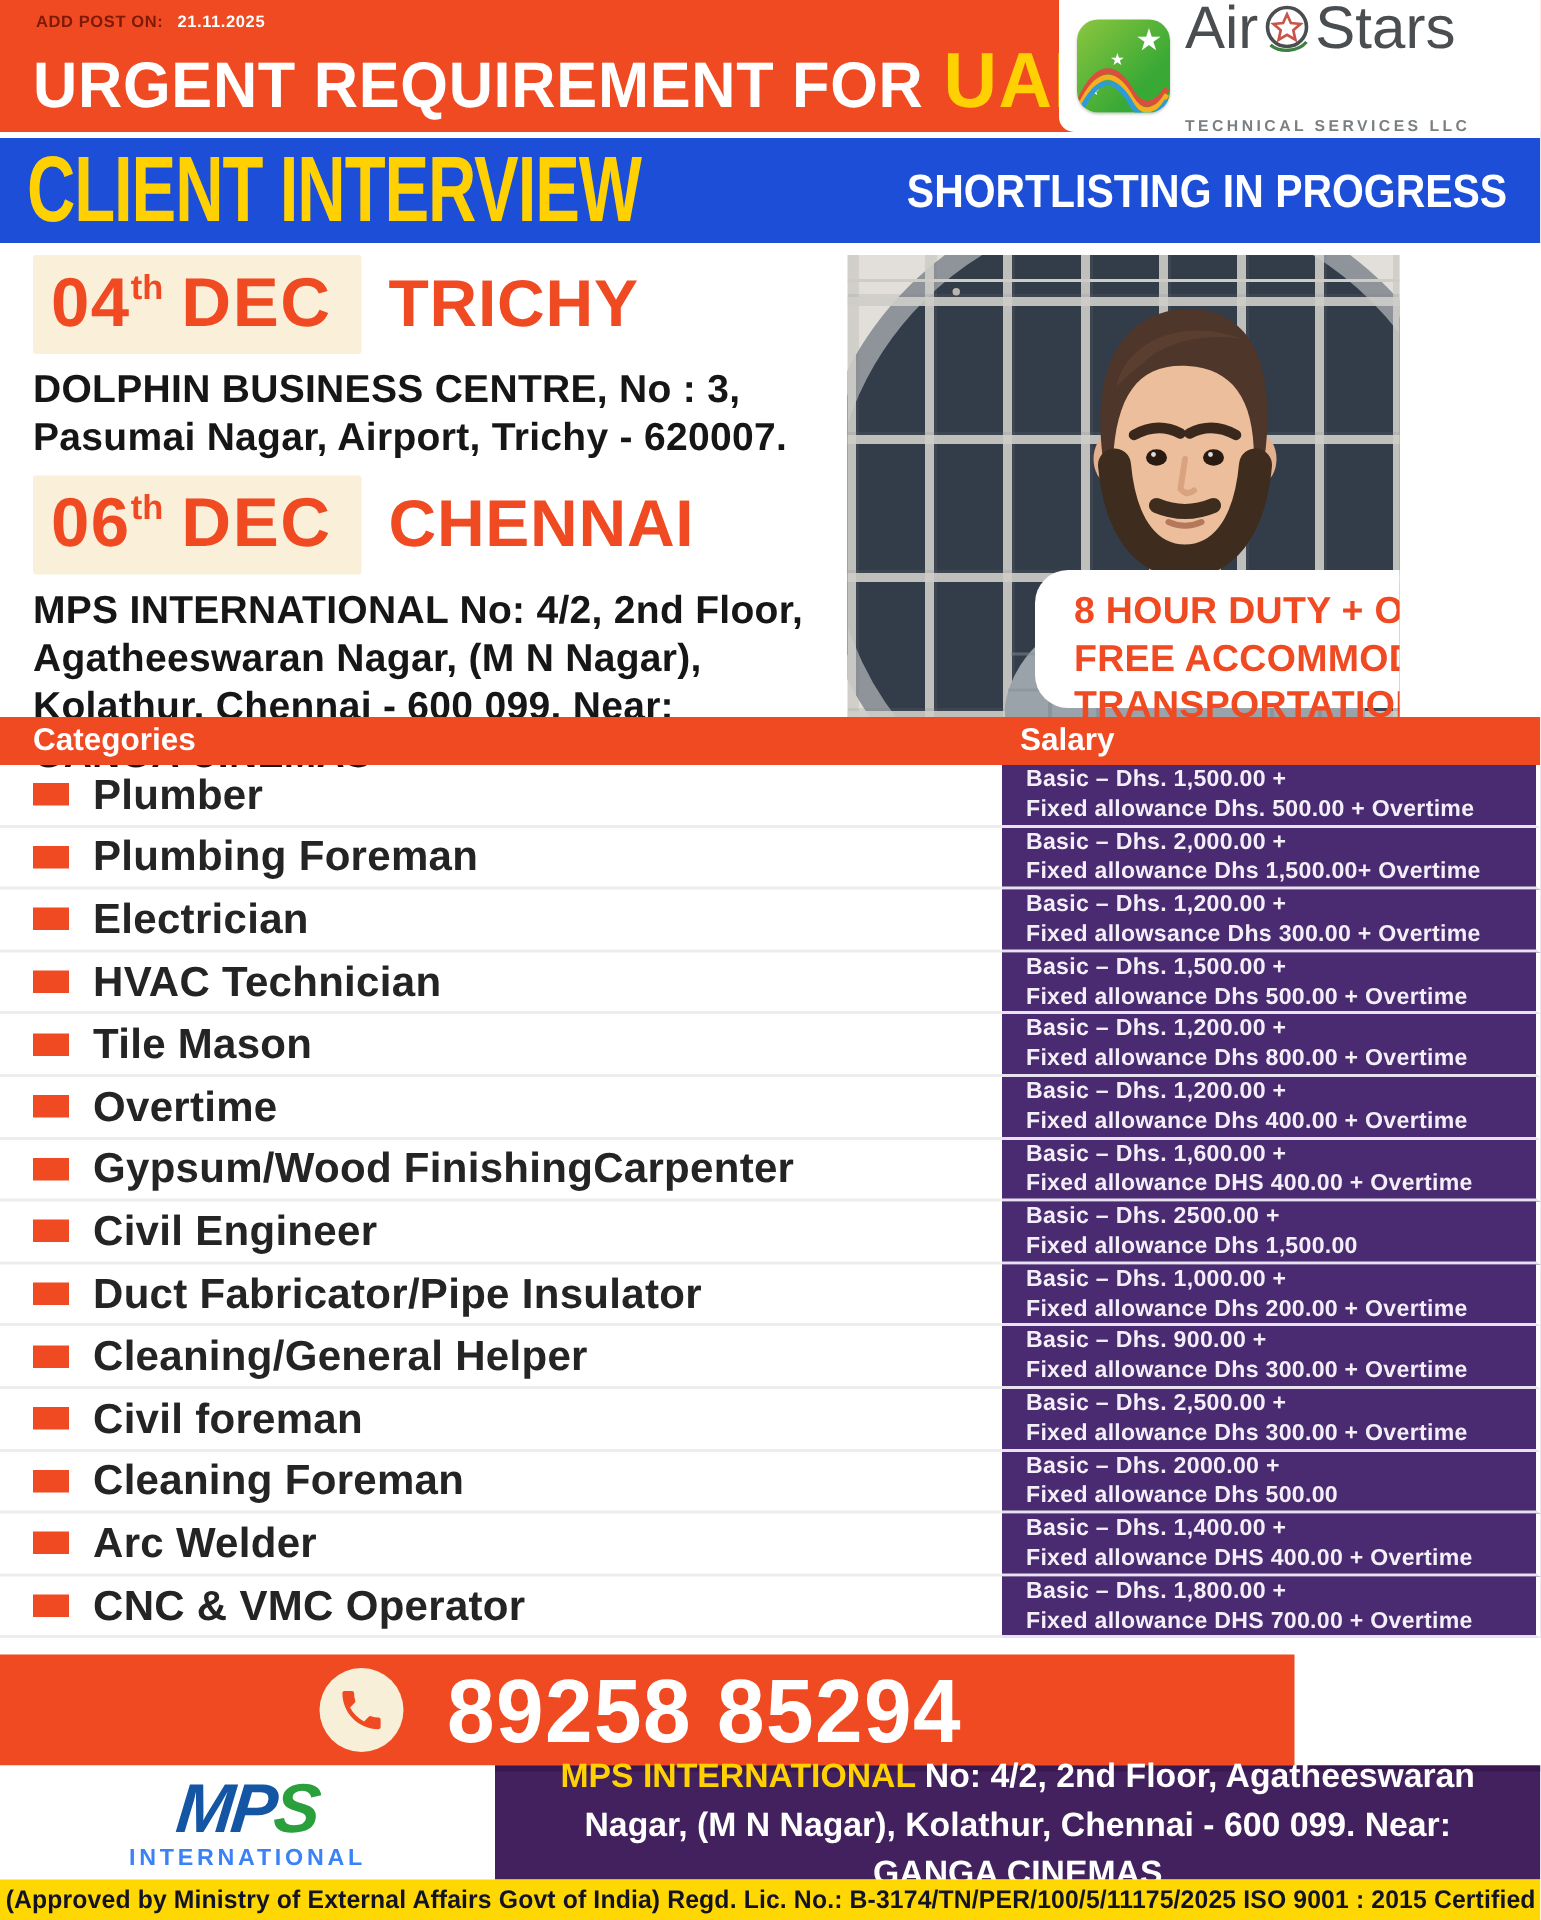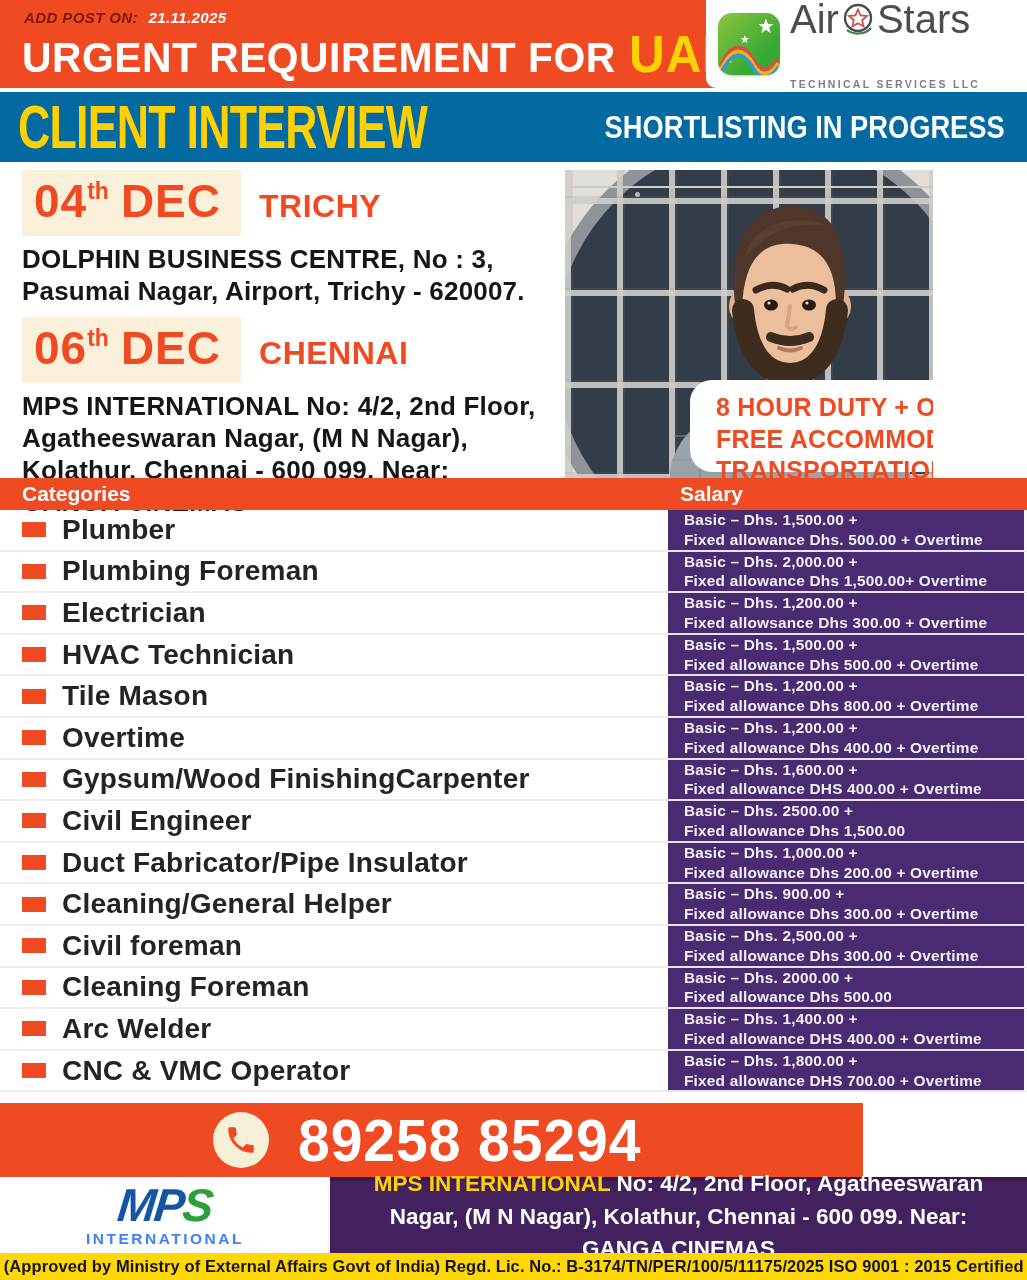--- a/index.html
+++ b/index.html
@@ -9,7 +9,7 @@
   }
   
   .top-header{position:absolute;left:0;top:0;width:1027px;height:88px;background:#F04A23;}
-  .post-date{position:absolute;left:24px;top:9px;font-size:15px;font-weight:800;letter-spacing:.4px;font-style:italic;}
+  .post-date{position:absolute;left:24px;top:9px;font-size:11px;font-weight:800;letter-spacing:.4px;}
   .post-date .lbl{color:rgba(105,16,0,.85);margin-right:6px;}
   .post-date .val{color:#ffffff;}
   .main-title{position:absolute;left:22px;top:24px;display:flex;align-items:baseline;gap:14px;

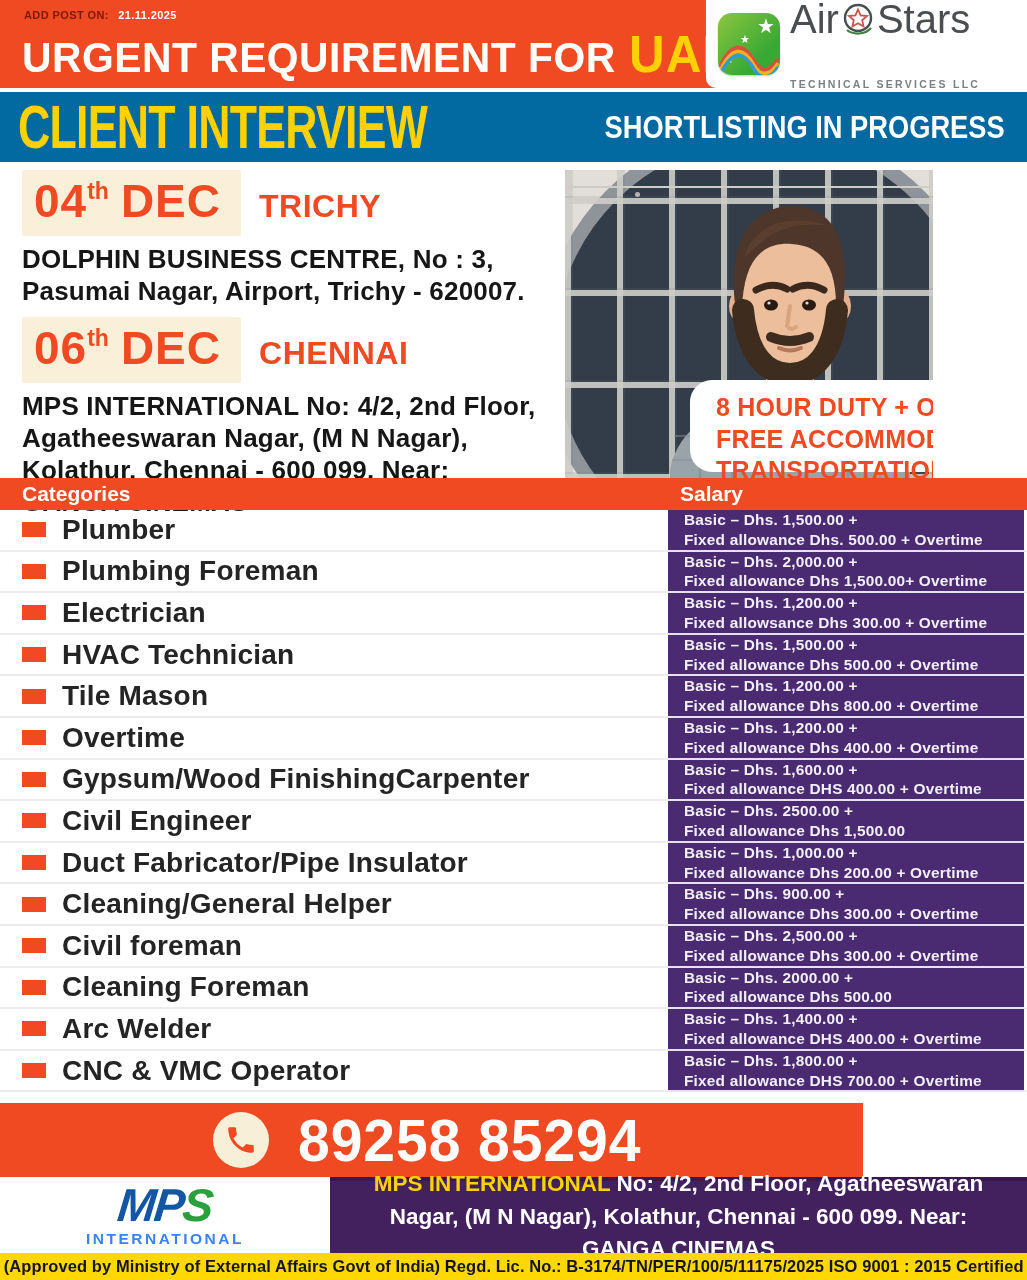--- a/index.html
+++ b/index.html
@@ -31,7 +31,7 @@
   .logo-nameline .oicon{margin:0 2px;}
   .logo-tagline{font-size:10.5px;letter-spacing:2.3px;color:#7A7F82;font-weight:600;align-self:flex-end;margin-top:2px;}
   
-  .banner{position:absolute;left:0;top:88px;width:1027px;height:74px;background:#0369a1;border-top:4px solid #ffffff;box-sizing:border-box;}
+  .banner{position:absolute;left:0;top:88px;width:1027px;height:74px;background:#1d4ed8;border-top:4px solid #ffffff;box-sizing:border-box;}
   .banner-title{position:absolute;left:18px;top:2px;font-size:62px;font-weight:900;color:#FFD102;
     letter-spacing:-1px;transform:scaleX(.72);transform-origin:left center;white-space:nowrap;line-height:66px;}
   .banner-sub{position:absolute;right:22px;top:18px;font-size:31px;font-weight:800;color:#ffffff;

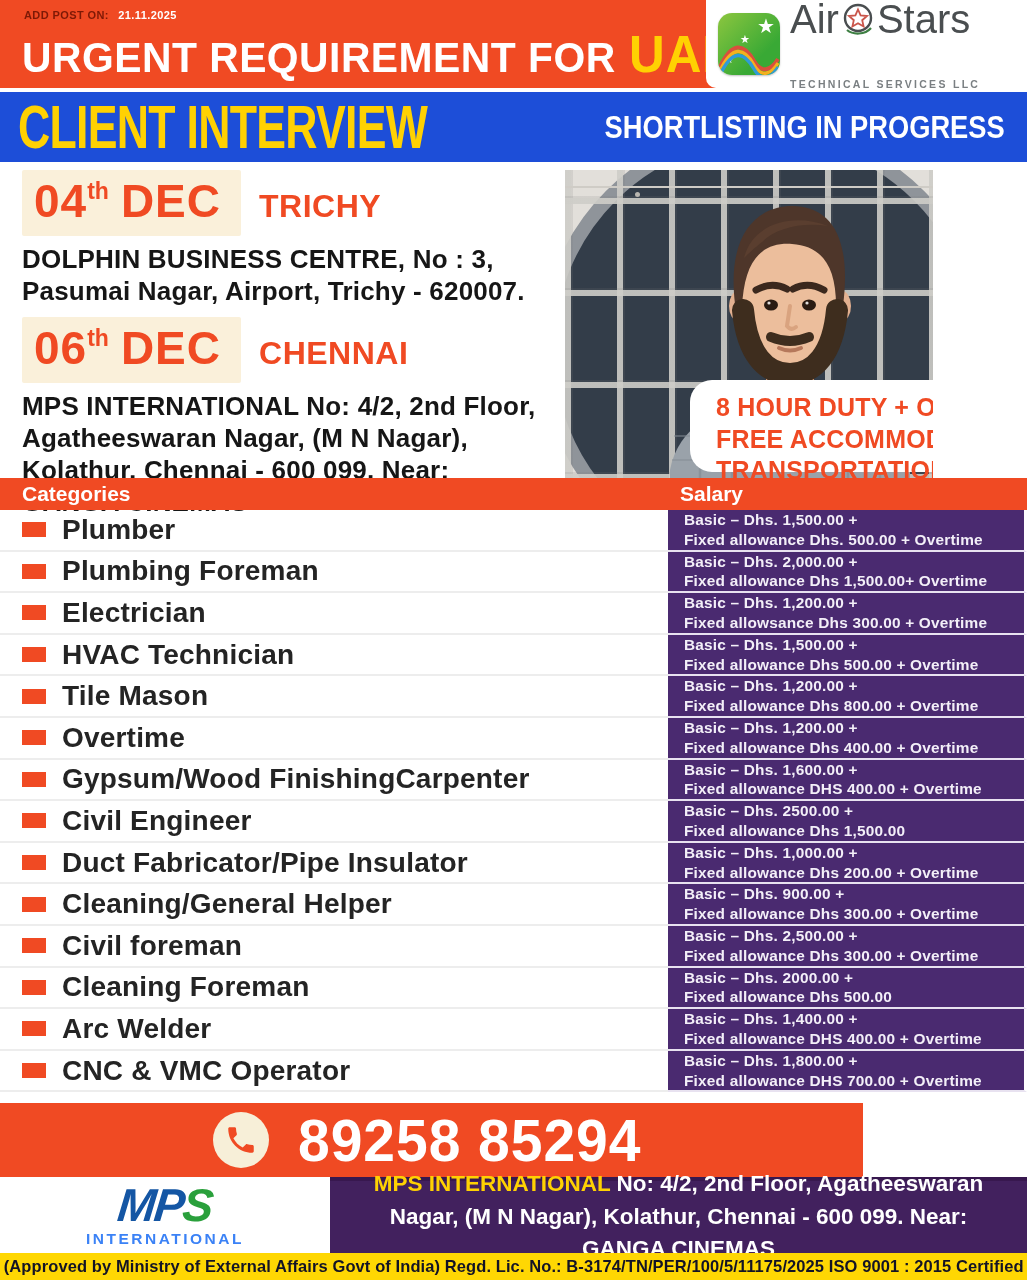--- a/index.html
+++ b/index.html
@@ -45,7 +45,7 @@
   .date-badge .day{font-size:46px;font-weight:800;color:#F04A23;letter-spacing:1px;}
   .date-badge .suffix{font-size:23px;font-weight:800;color:#F04A23;vertical-align:super;position:relative;top:-18px;}
   .date-badge .month{font-size:46px;font-weight:800;color:#F04A23;margin-left:12px;letter-spacing:1px;}
-  .date-row .city{font-size:32px;font-weight:800;color:#F04A23;margin-left:18px;letter-spacing:.5px;}
+  .date-row .city{font-size:44px;font-weight:800;color:#F04A23;margin-left:18px;letter-spacing:.5px;}
   .addr{margin-top:8px;font-size:26px;font-weight:700;color:#161616;line-height:1.22;white-space:pre-line;letter-spacing:.2px;}
   
   .photo{position:absolute;left:565px;top:8px;width:368px;height:310px;background:#E2DFDA;overflow:hidden;}

